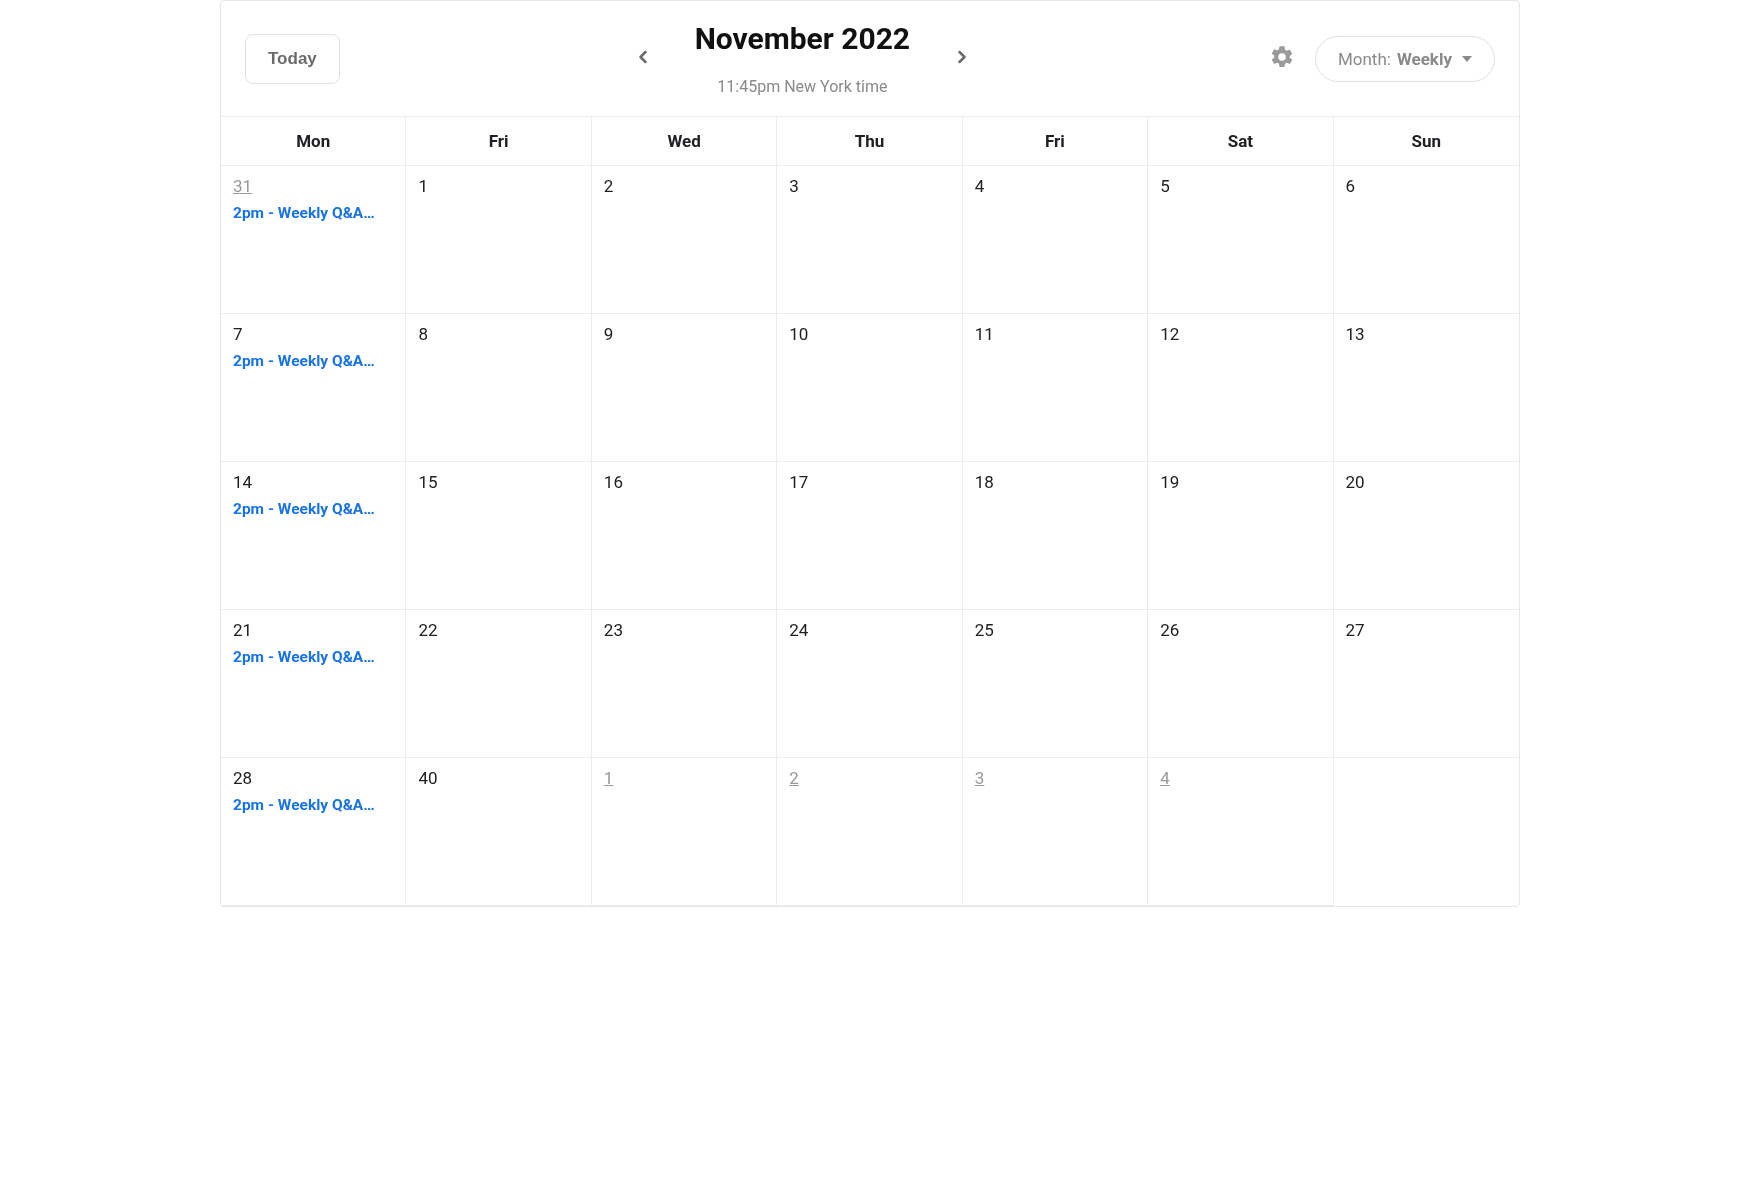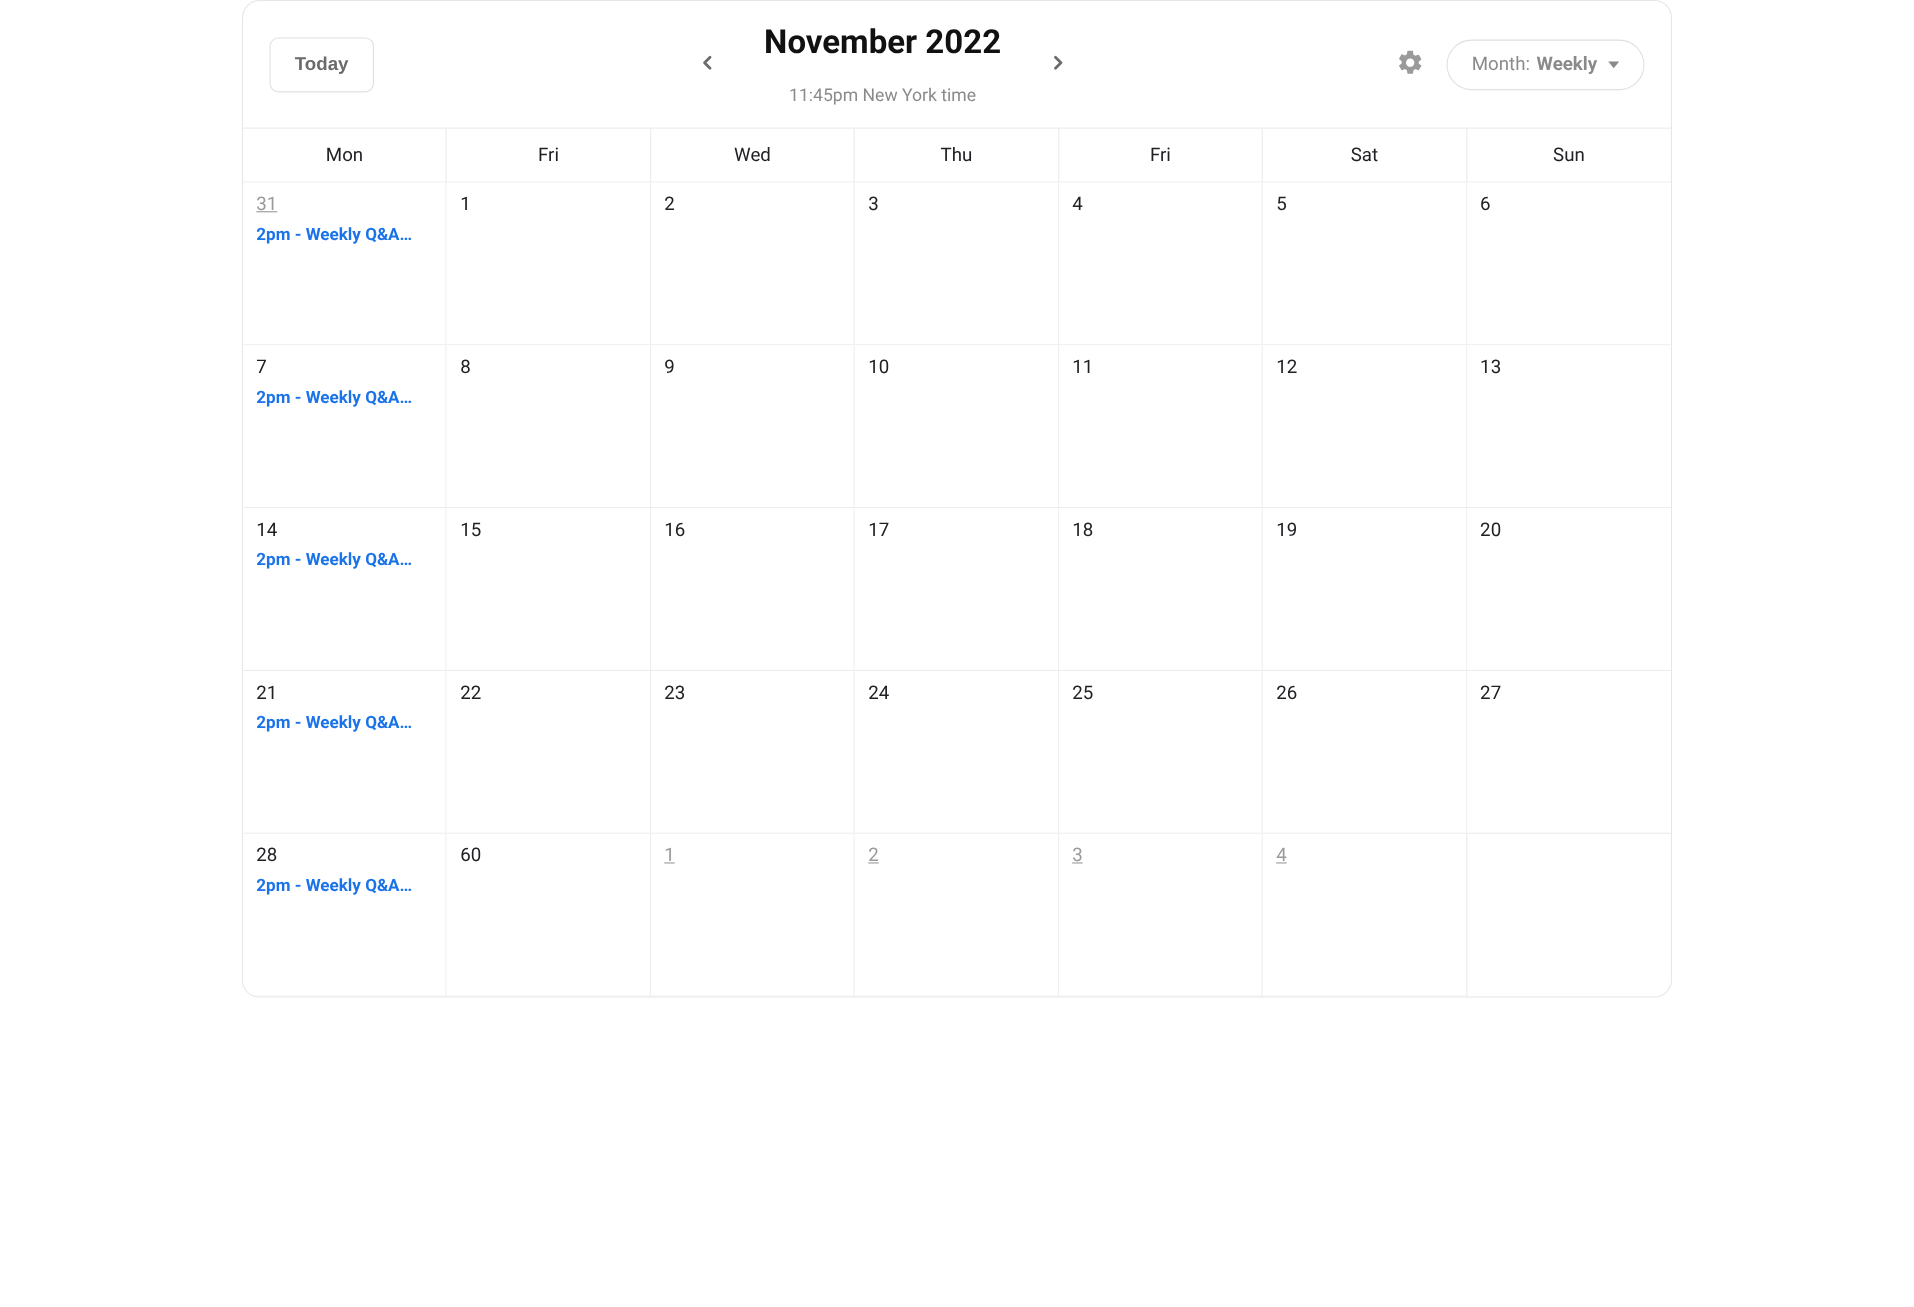--- a/index.html
+++ b/index.html
@@ -14,7 +14,7 @@
     width: 1300px;
     margin: 0 auto;
     border: 1px solid #e6e6e6;
-    border-radius: 16px;
+    border-radius: 4px;
     background: #fff;
     overflow: hidden;
   }

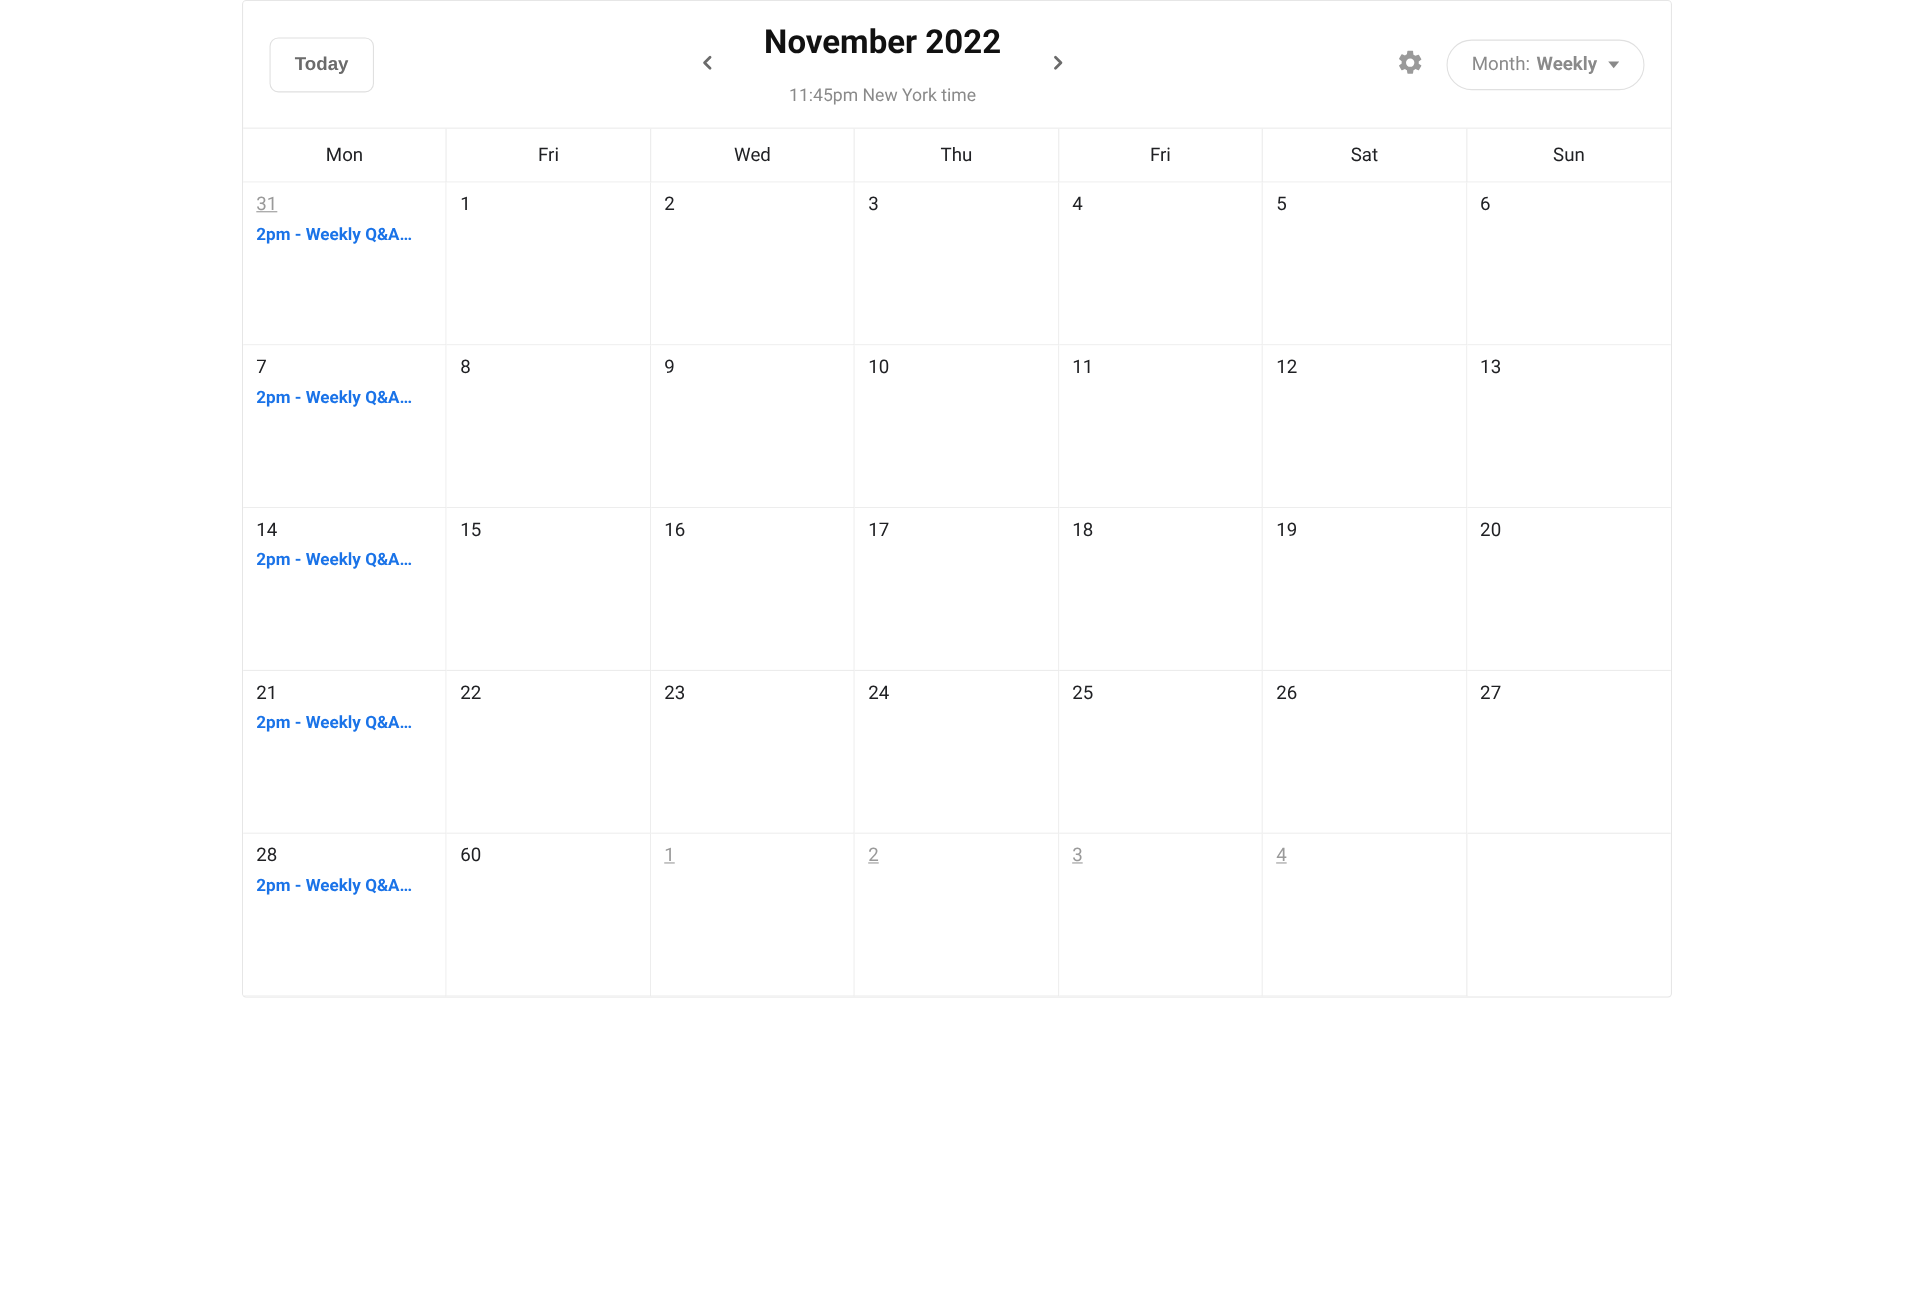--- a/index.html
+++ b/index.html
@@ -107,7 +107,7 @@
   }
   .grid-head .hcell {
     text-align: center;
-    font-weight: 400;
+    font-weight: 700;
     font-size: 17px;
     padding: 14px 0;
     border-right: 1px solid #ececec;

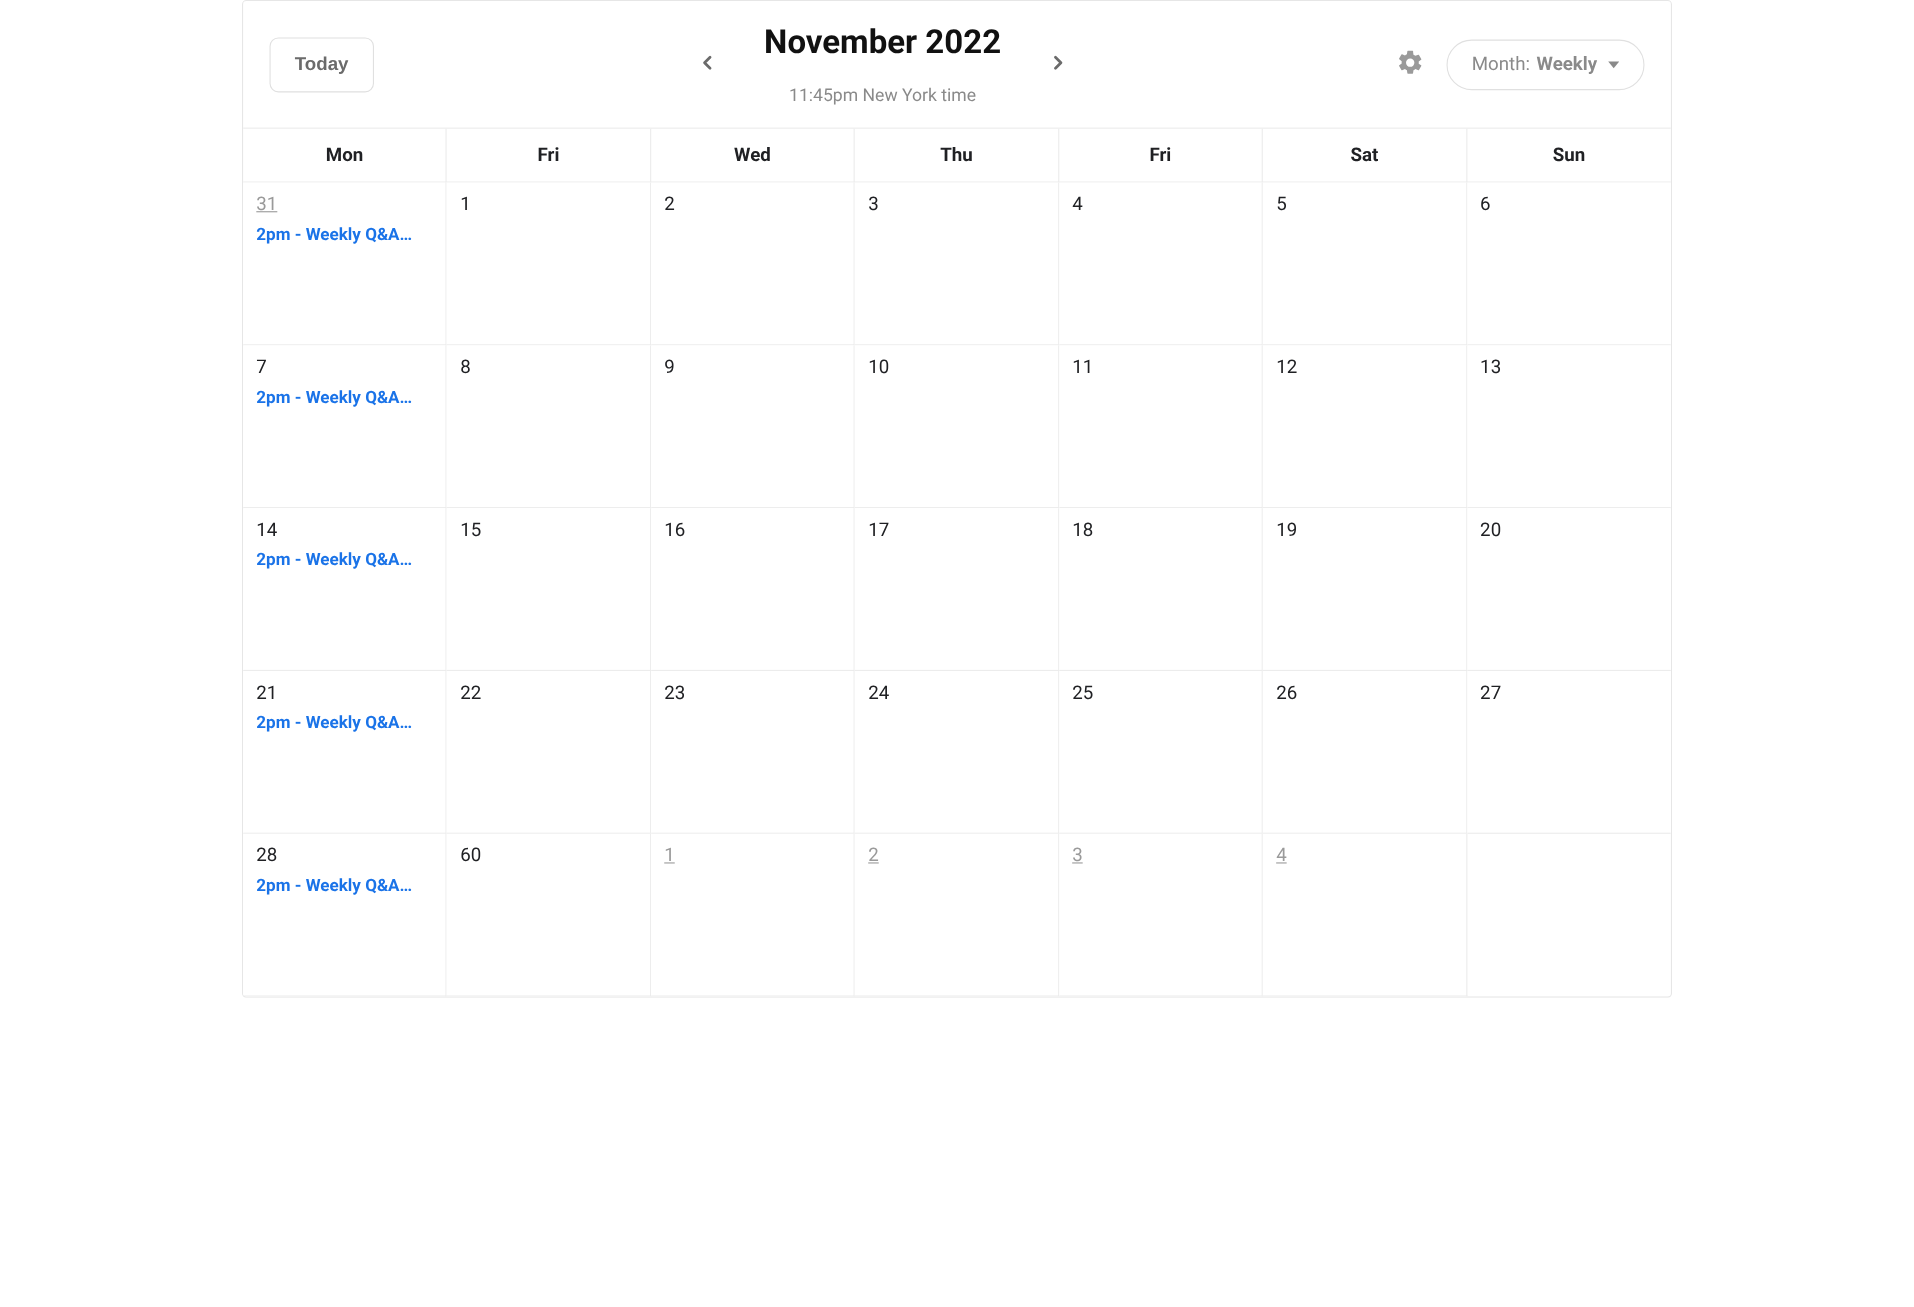--- a/index.html
+++ b/index.html
@@ -292,7 +292,7 @@
         <div class="event">2pm - Weekly Q&amp;A…</div>
       </div>
       <div class="dcell">
-        <div class="day-num">60</div>
+        <div class="day-num">40</div>
       </div>
       <div class="dcell">
         <div class="day-num muted">1</div>

